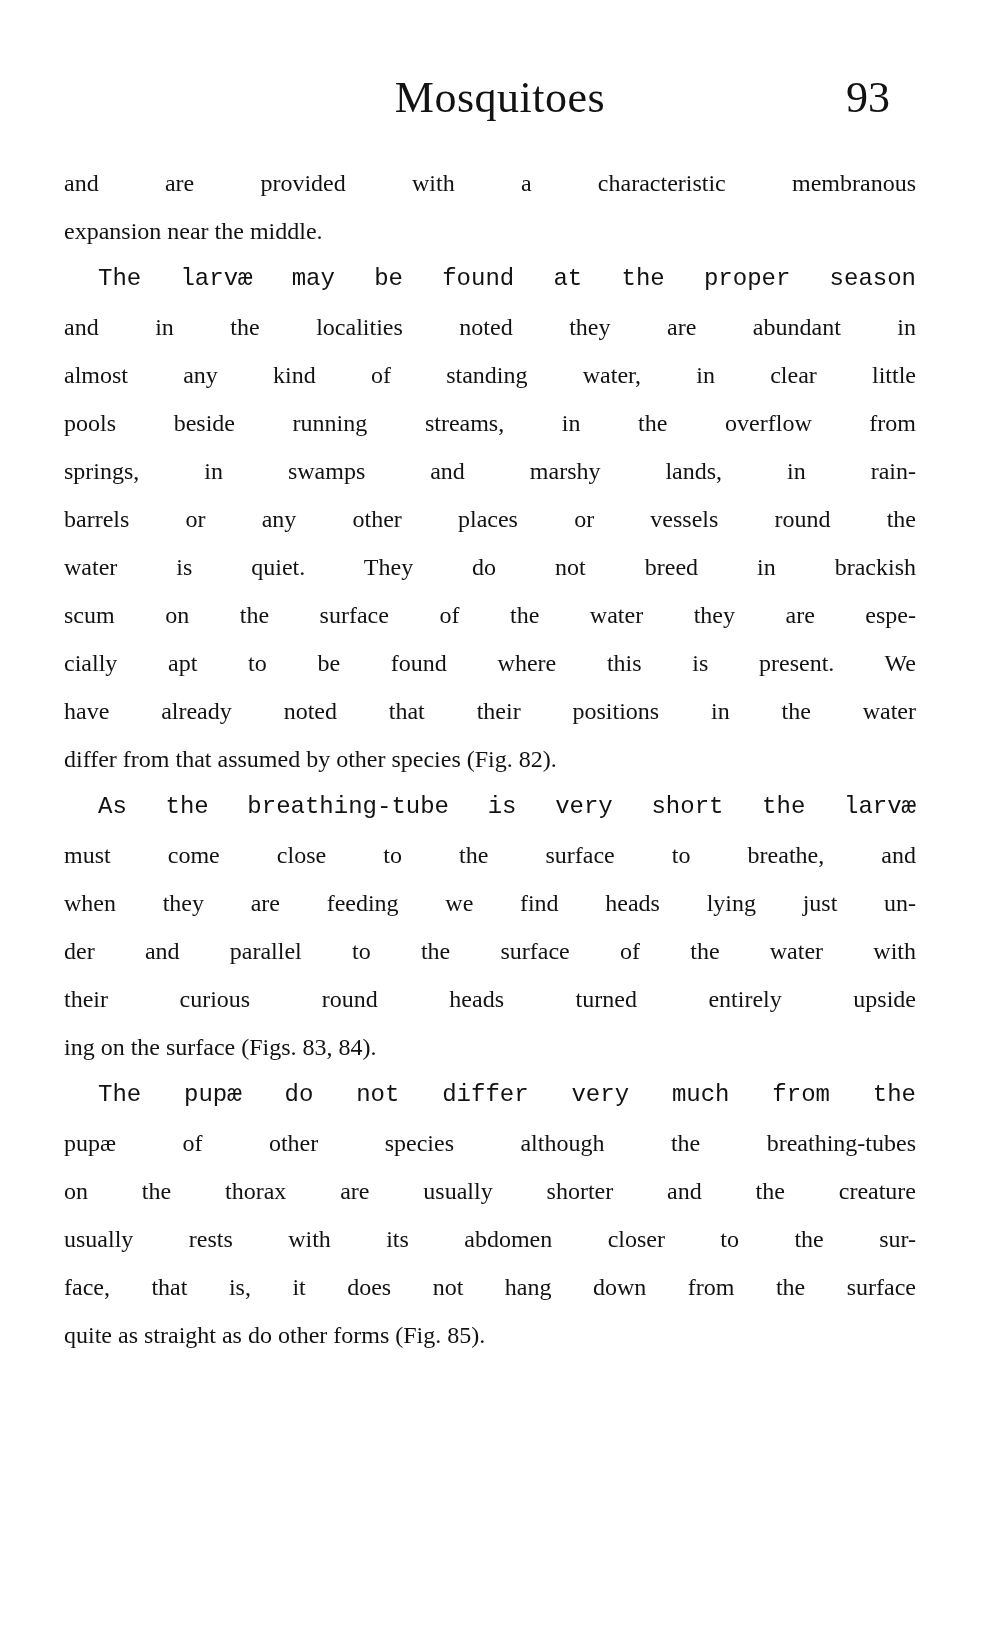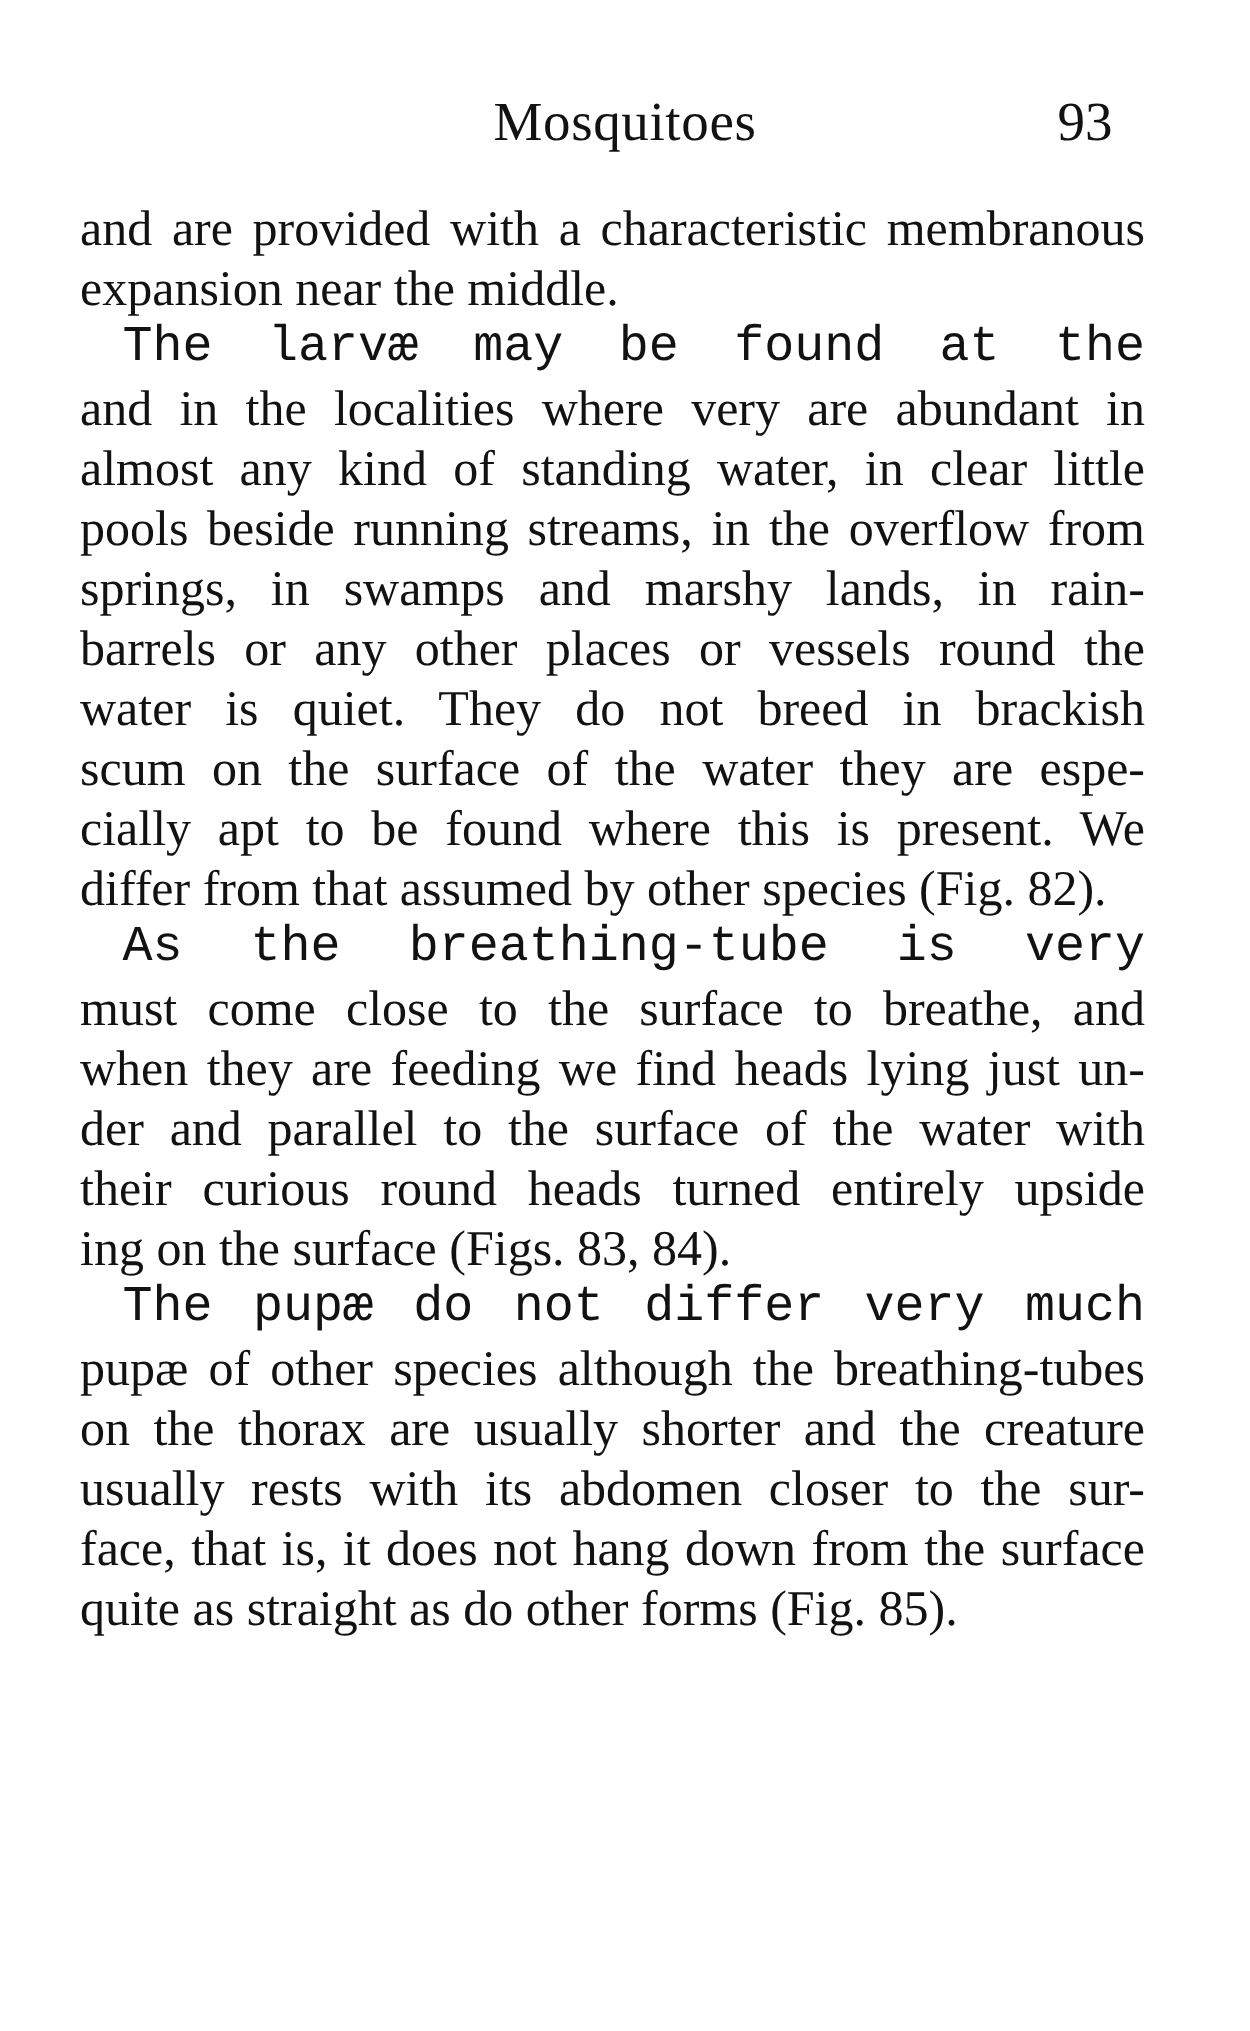--- a/index.html
+++ b/index.html
@@ -49,7 +49,7 @@
     left: 64px;
     top: 159px;
     width: 852px;
-    font-size: 40px;
+    font-size: 24px;
     line-height: 48px;
   }
   .line {

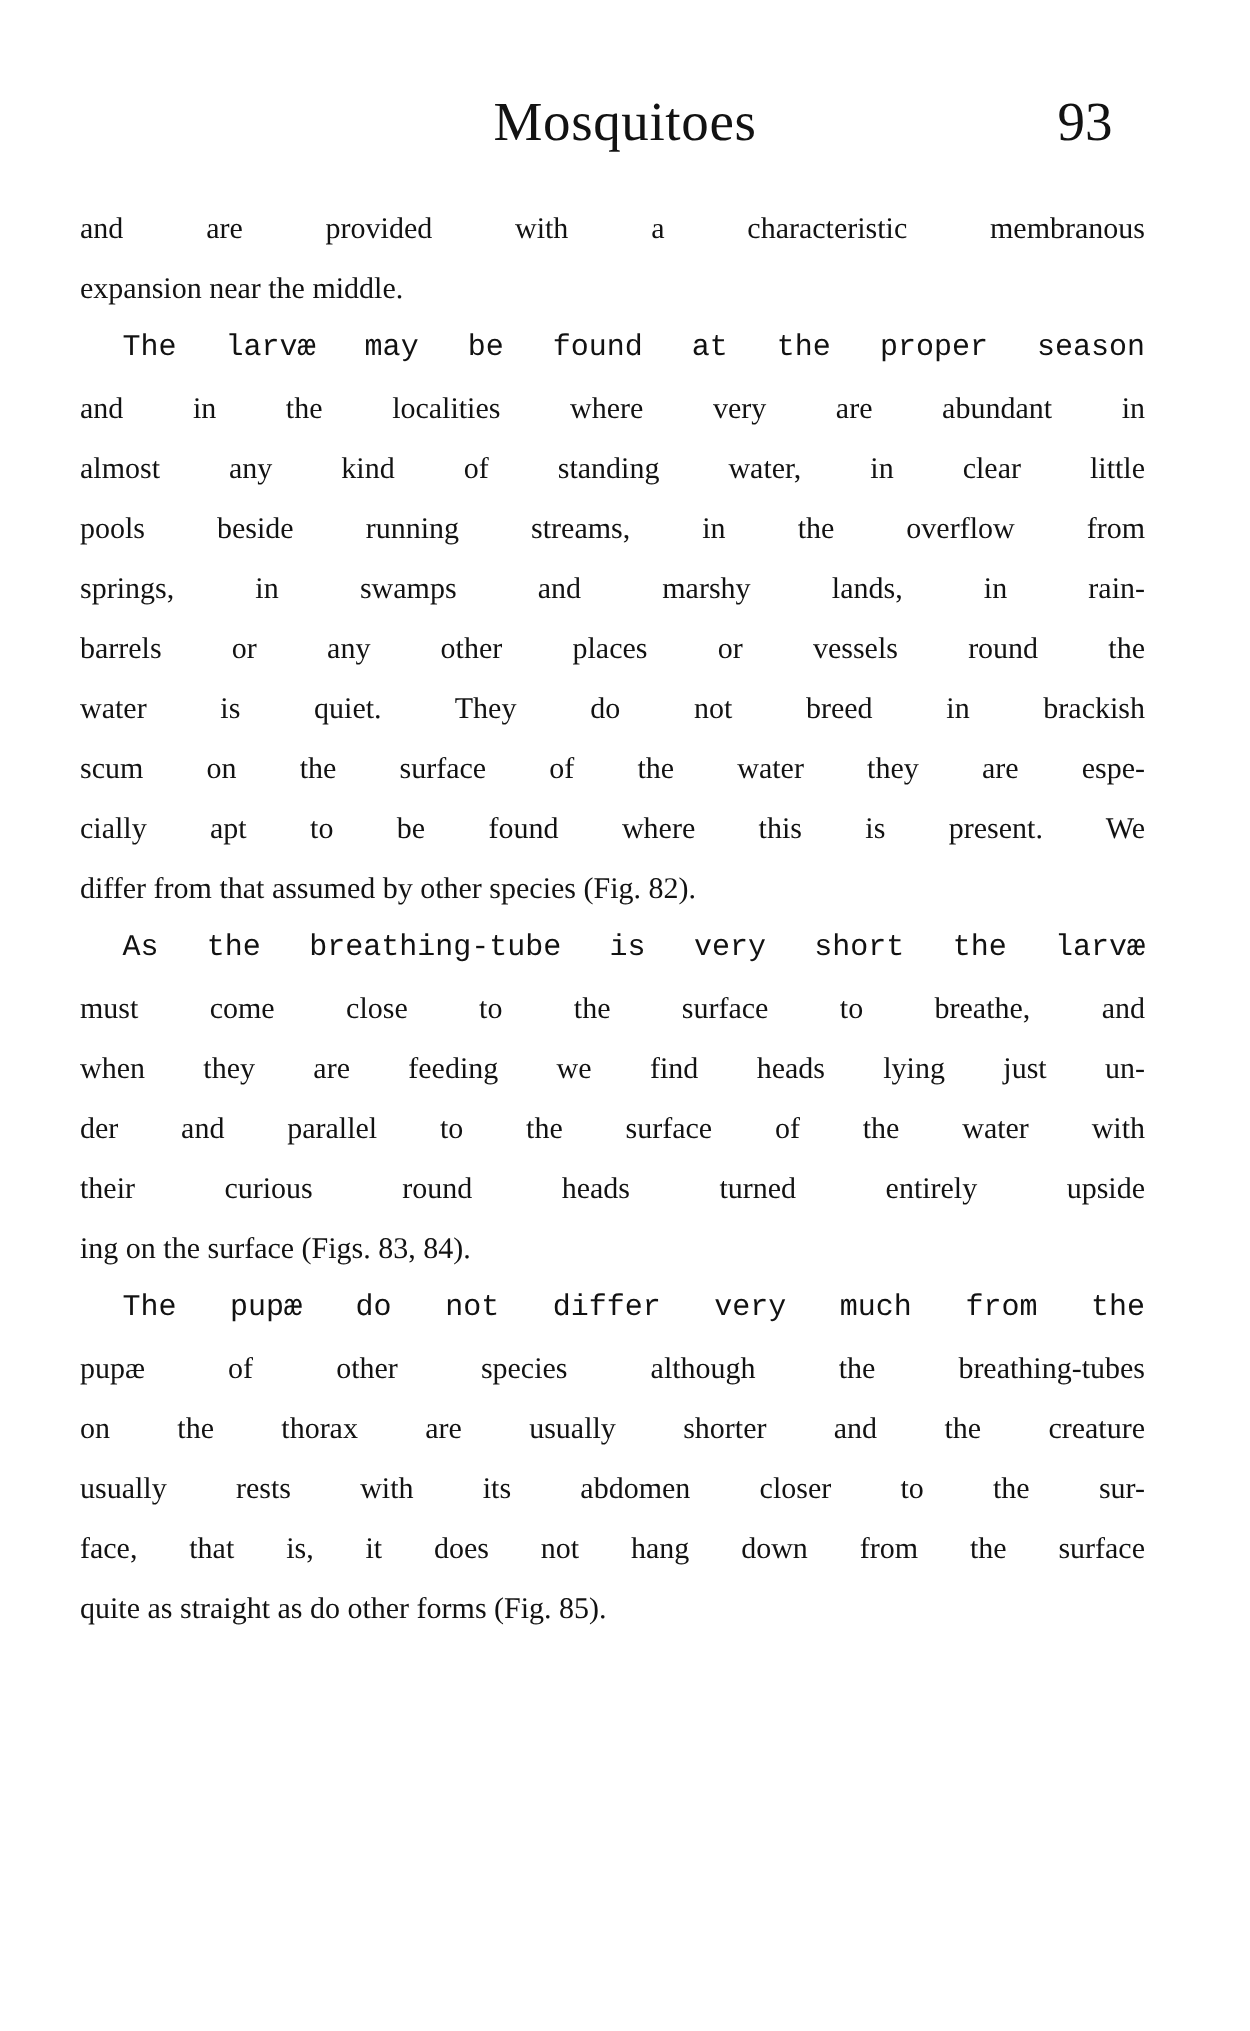--- a/index.html
+++ b/index.html
@@ -80,7 +80,7 @@
     <div class="line">and are provided with a characteristic membranous</div>
     <div class="line para-end">expansion near the middle.</div>
     <div class="line para-start">The larvæ may be found at the proper season</div>
-    <div class="line">and in the localities where very are abundant in</div>
+    <div class="line">and in the localities noted they are abundant in</div>
     <div class="line">almost any kind of standing water, in clear little</div>
     <div class="line">pools beside running streams, in the overflow from</div>
     <div class="line">springs, in swamps and marshy lands, in rain-</div>

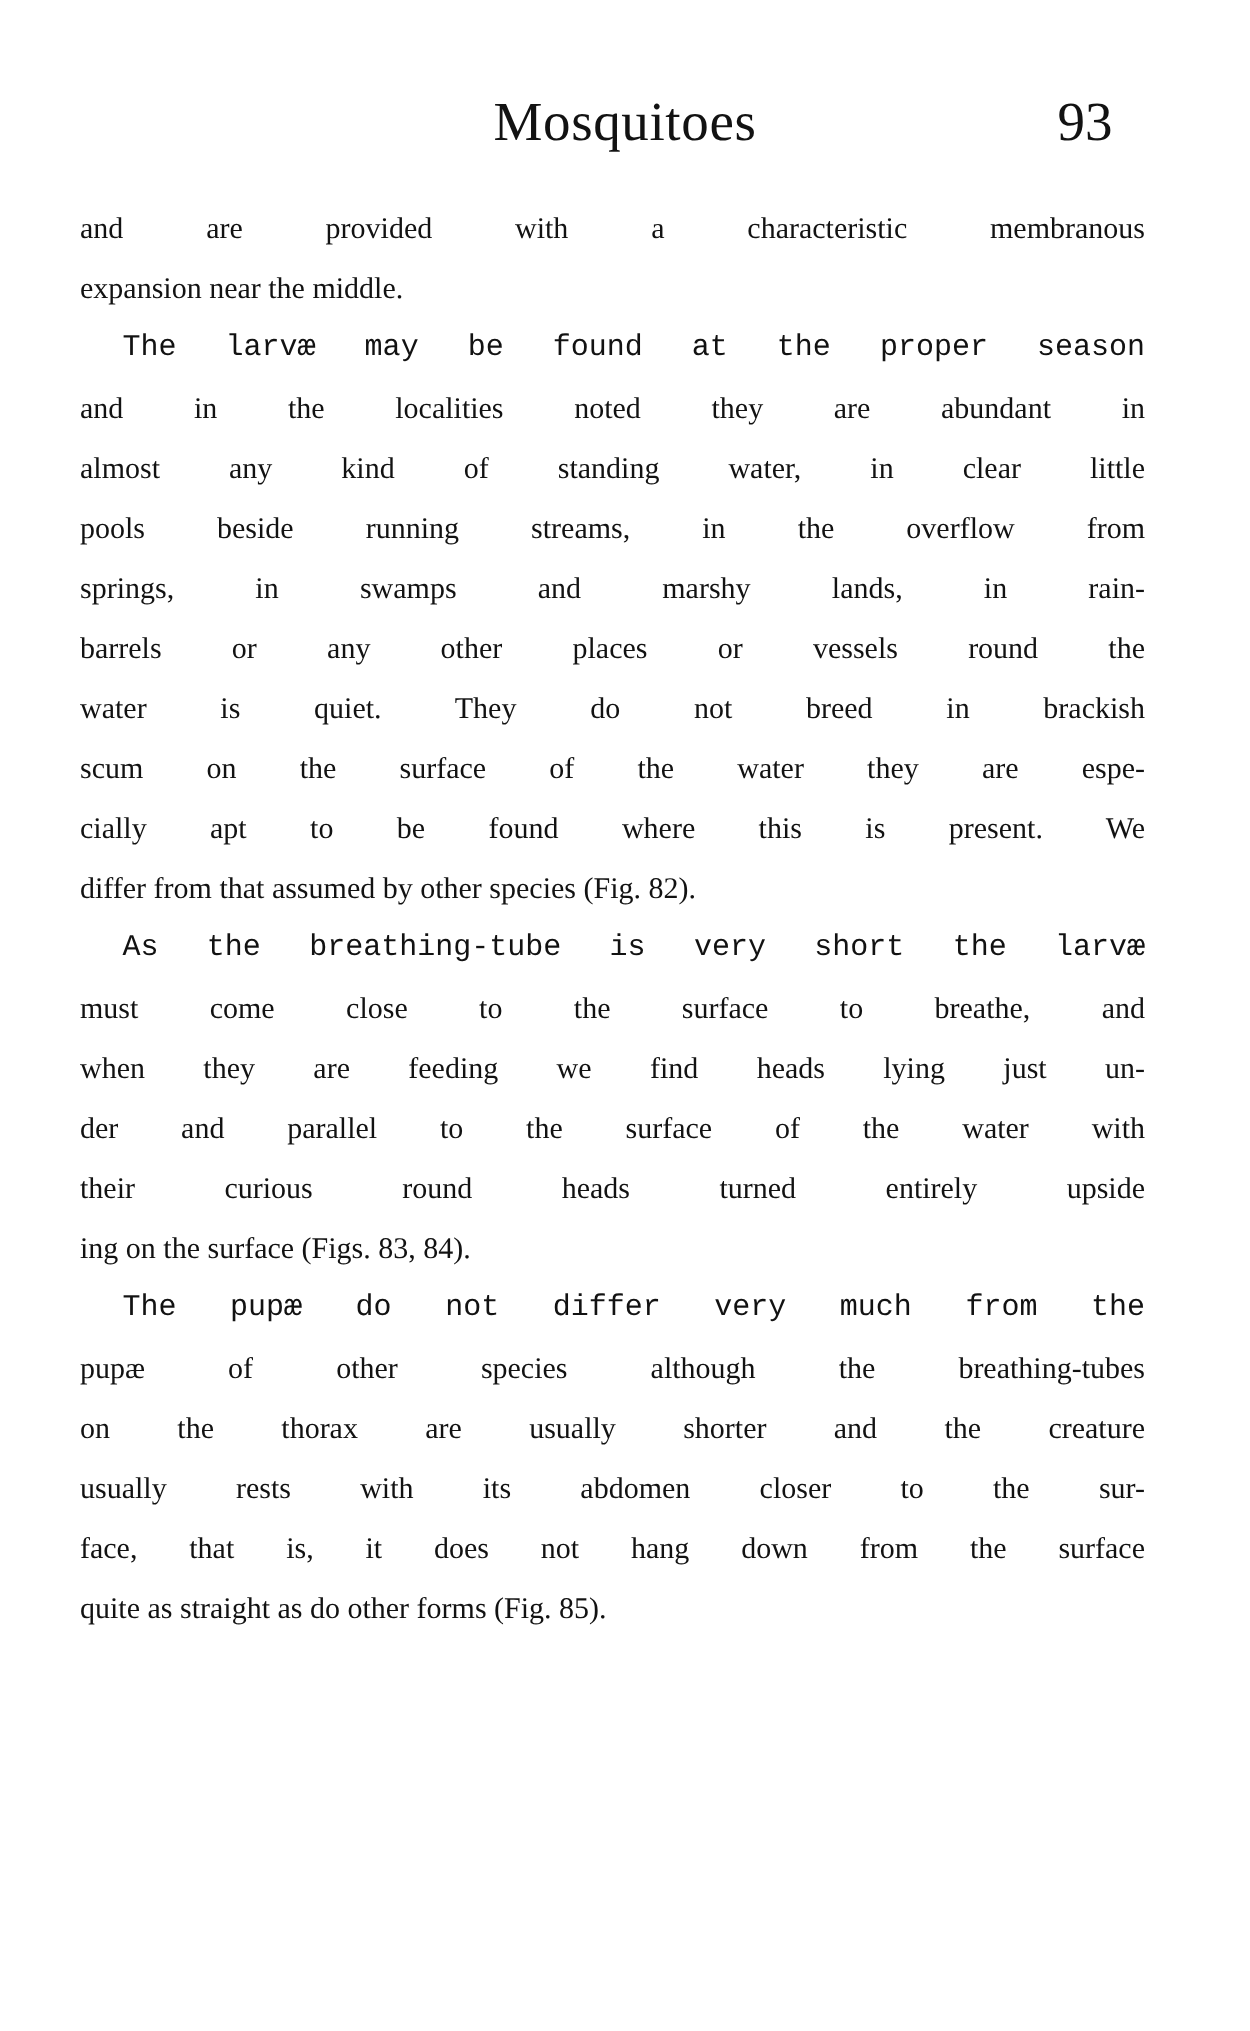--- a/index.html
+++ b/index.html
@@ -88,6 +88,7 @@
     <div class="line">water is quiet. They do not breed in brackish</div>
     <div class="line">scum on the surface of the water they are espe-</div>
     <div class="line">cially apt to be found where this is present. We</div>
+    <div class="line">have already noted that their positions in the water</div>
     <div class="line para-end">differ from that assumed by other species (Fig. 82).</div>
     <div class="line para-start">As the breathing-tube is very short the larvæ</div>
     <div class="line">must come close to the surface to breathe, and</div>

